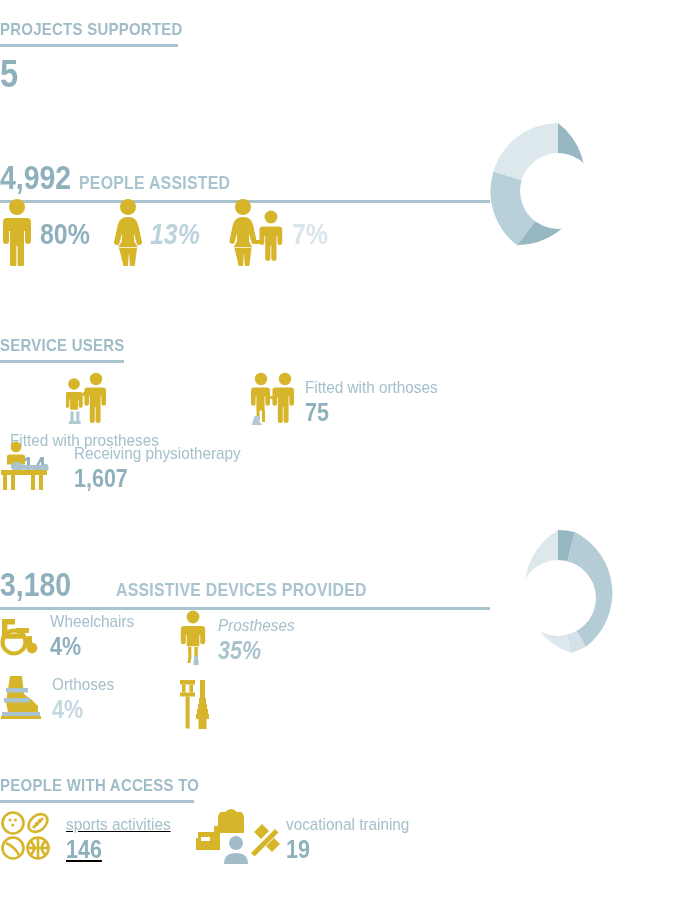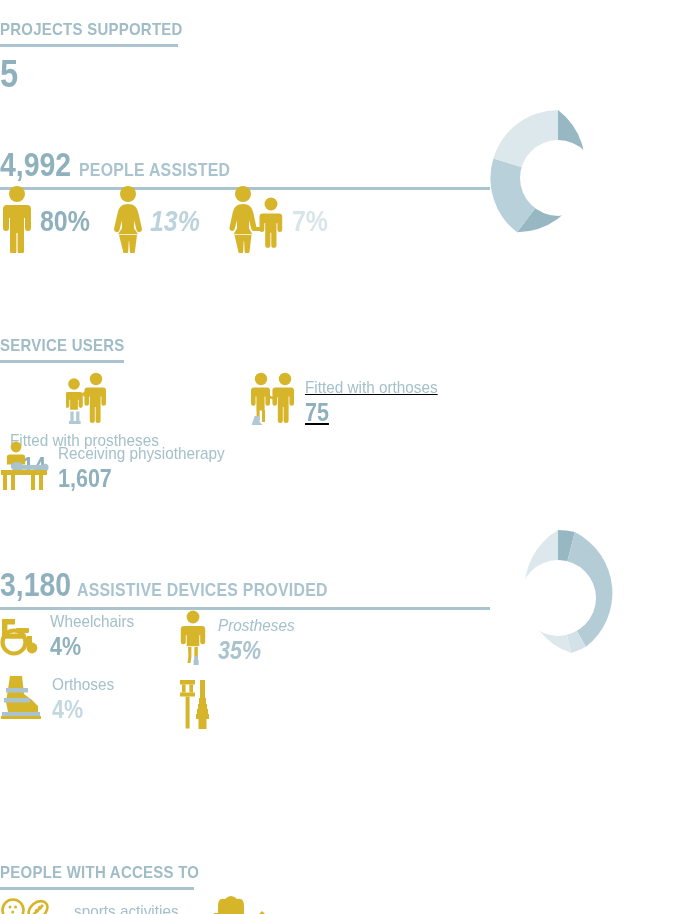--- a/index.html
+++ b/index.html
@@ -106,7 +106,7 @@
   <div class="bignum" style="font-size:38px;margin-top:8px;">5</div>
 </div>
 
-<div class="abs" style="left:0;top:148px;width:674px;">
+<div class="abs" style="left:0;top:161px;width:674px;">
 
   <div class="row" style="align-items:flex-end;">
     <div class="hdr-num">4,992</div>

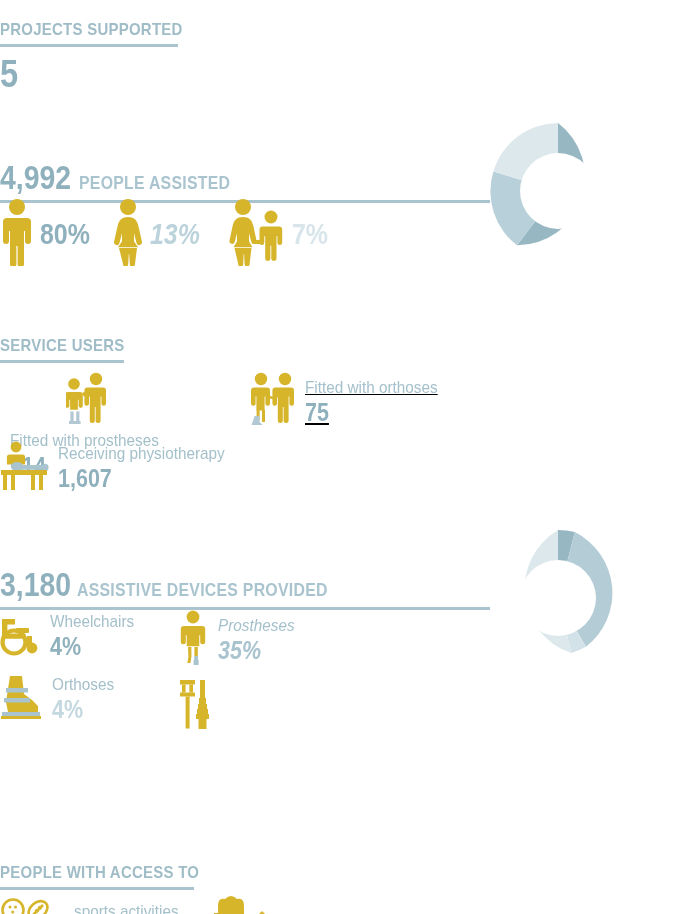--- a/index.html
+++ b/index.html
@@ -198,7 +198,7 @@
     </span>
   </div>
 
-  <div class="abs row" style="left:251px;top:36px;text-decoration:underline;">
+  <div class="abs row" style="left:251px;top:36px;">
     <span class="icon-box">
       <svg width="44" height="56" viewBox="0 0 44 56">
         <g fill="#d7b52a">

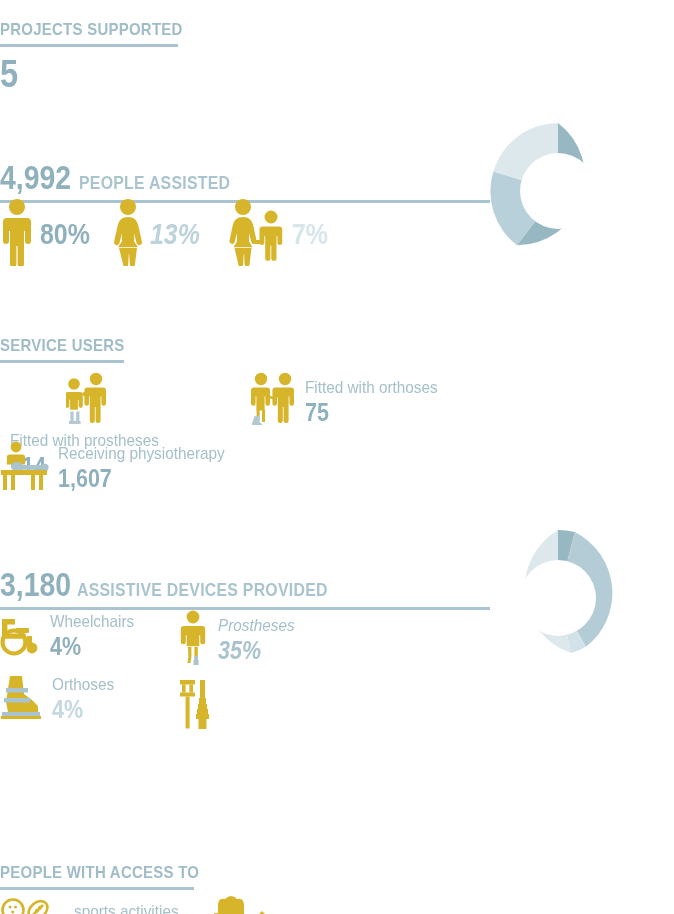--- a/index.html
+++ b/index.html
@@ -240,7 +240,7 @@
         <rect x="1" y="30" width="46" height="5" fill="#d7b52a"></rect>
       </svg>
     </span>
-    <span class="txt-box" style="margin-left:8px;">
+    <span class="txt-box" style="margin-left:24px;">
       <span class="item-lbl" style="display:block;">Receiving physiotherapy</span>
       <span class="item-val" style="display:block;margin-top:2px;">1,607</span>
     </span>

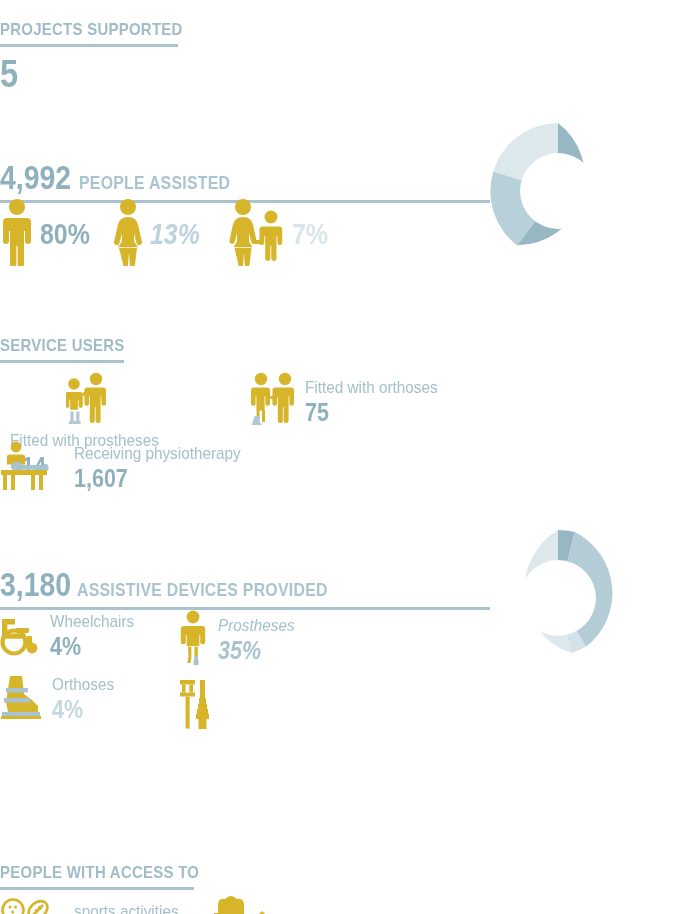--- a/index.html
+++ b/index.html
@@ -249,7 +249,7 @@
 
 <div class="abs" style="left:0;top:568px;width:674px;">
 
-  <div class="row" style="align-items:flex-end;">
+  <div class="row" style="align-items:flex-end;gap:39px;">
     <div class="hdr-num">3,180</div>
     <div class="hdr-lbl" style="margin-left:-6px;padding-bottom:2px;">ASSISTIVE DEVICES PROVIDED</div>
   </div>

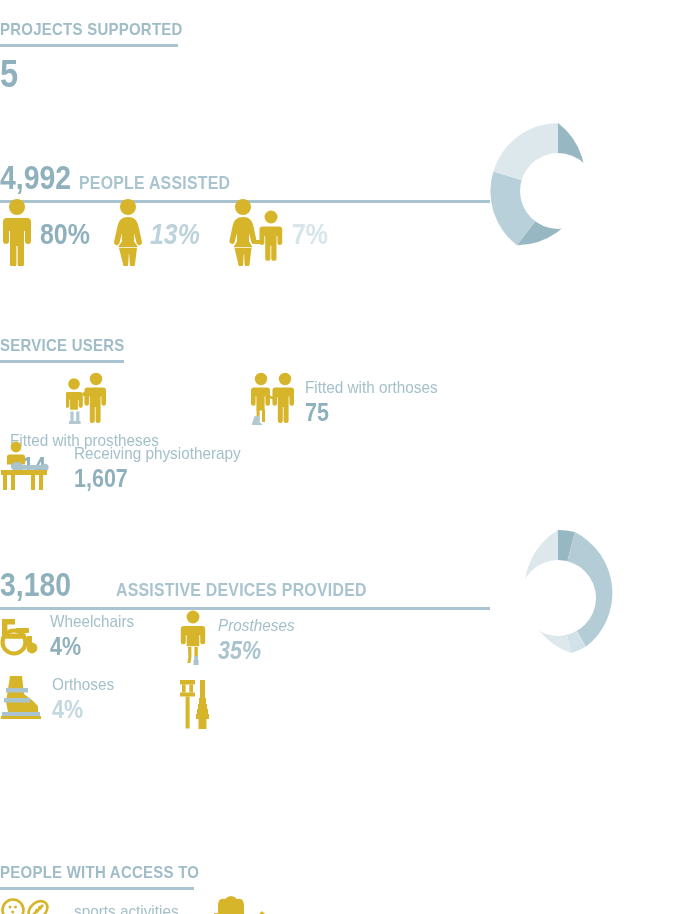--- a/index.html
+++ b/index.html
@@ -351,7 +351,7 @@
   </div>
 </div>
 
-<div class="abs" style="left:0;top:863px;width:674px;">
+<div class="abs" style="left:0;top:776px;width:674px;">
   <div class="sec-title">PEOPLE WITH ACCESS TO</div>
   <div class="rule" style="width:194px;margin-top:4px;"></div>
 

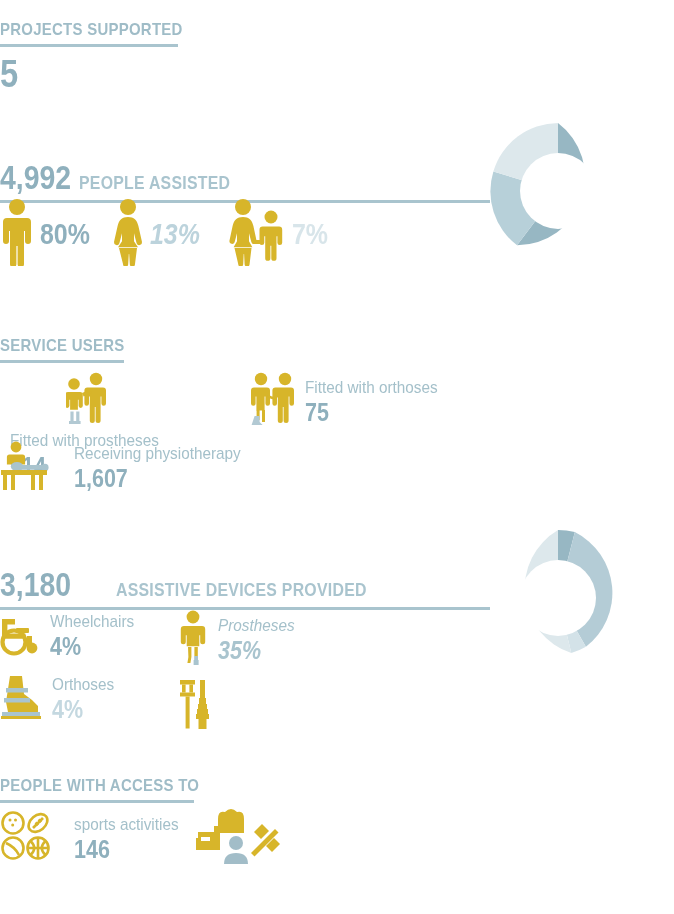--- a/index.html
+++ b/index.html
@@ -376,7 +376,7 @@
         </g>
       </svg>
     </span>
-    <span class="txt-box" style="margin-left:20px;">
+    <span class="txt-box" style="margin-left:12px;text-decoration:underline;">
       <span class="item-lbl" style="display:block;">sports activities</span>
       <span class="item-val" style="display:block;margin-top:2px;">146</span>
     </span>

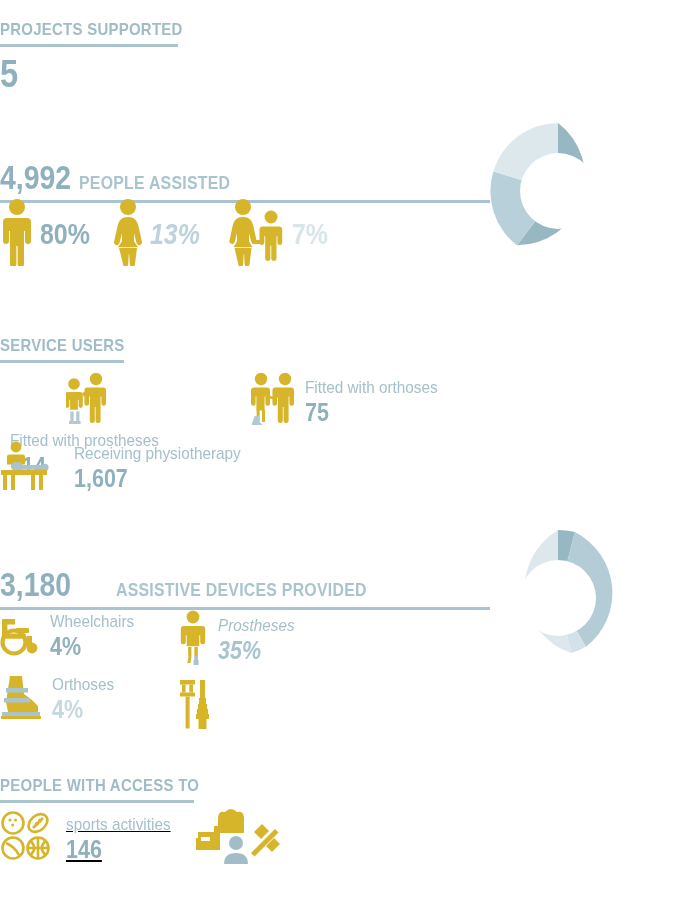--- a/index.html
+++ b/index.html
@@ -403,6 +403,10 @@
         </g>
       </svg>
     </span>
+    <span class="txt-box" style="margin-left:6px;">
+      <span class="item-lbl" style="display:block;">vocational training</span>
+      <span class="item-val" style="display:block;margin-top:2px;">19</span>
+    </span>
   </div>
 </div>
 

